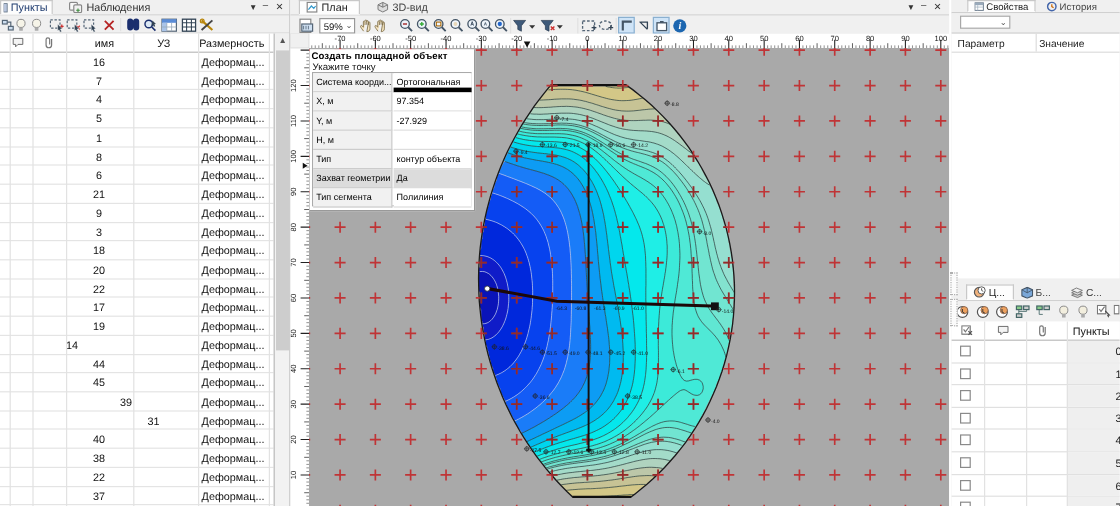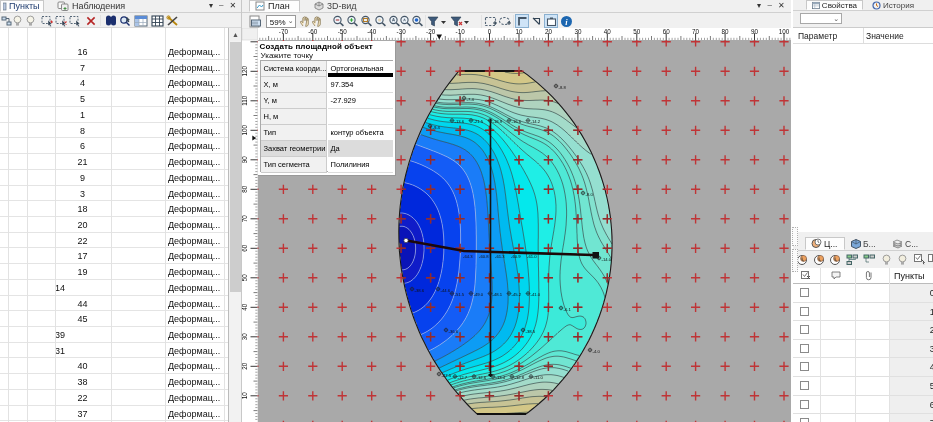--- a/index.html
+++ b/index.html
@@ -85,6 +85,17 @@
       </svg>
     </div>
 
+ <div class="abs" style="left:0;top:28px;width:228px;height:16px;background:#fff;border-bottom:1px solid #bbb">
+   <div class="cell hdr" style="left:79px;top:3px">имя</div>
+   <div class="cell hdr" style="left:131px;top:3px">УЗ</div>
+   <div class="cell hdr" style="left:166px;top:3px">Размерность</div>
+   <svg class="icon" style="left:10px;top:3px" width="10" height="9" viewBox="0 0 10 9">
+        <path d="M1 1h8v5h-4l-2 2v-2h-2z" fill="#f4f4f4" stroke="#666" stroke-width="0.8"></path>
+      </svg>
+   <svg class="icon" style="left:37px;top:2px" width="8" height="11" viewBox="0 0 8 11">
+        <path d="M6 2.5v5a2.3 2.3 0 0 1-4.6 0v-4.5a1.5 1.5 0 0 1 3 0v4" fill="none" stroke="#777" stroke-width="1"></path>
+      </svg>
+ </div>
  <div id="ltable">
       <div class="abs" style="left:0;top:44.0px;width:228px;height:15.72px;border-bottom:1px solid #e4e4e4">
         <div class="cell" style="left:55px;width:55px;top:3px;text-align:center">16</div>

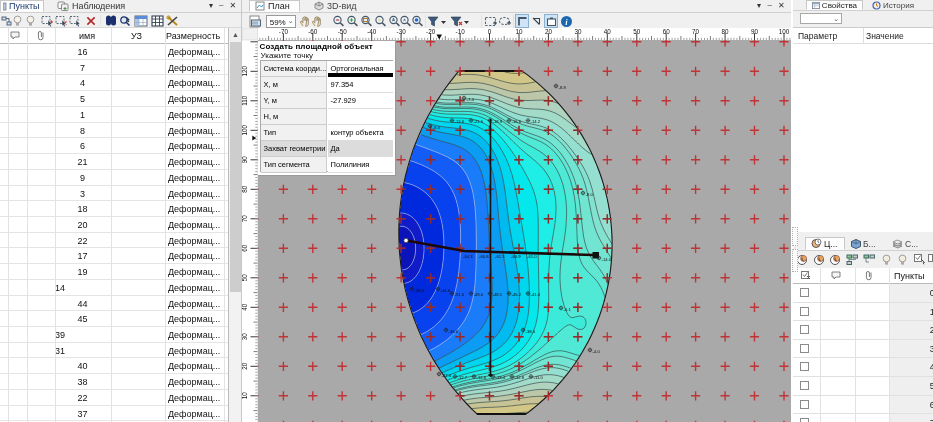--- a/index.html
+++ b/index.html
@@ -170,7 +170,7 @@
         <div class="cell" style="left:168px;top:3px">Деформац...</div>
       </div>
       <div class="abs" style="left:0;top:327.0px;width:228px;height:15.72px;border-bottom:1px solid #e4e4e4">
-        <div class="cell" style="left:55px;width:55px;top:3px;text-align:left">39</div>
+        <div class="cell" style="left:55px;width:55px;top:3px;text-align:right">39</div>
         <div class="cell" style="left:168px;top:3px">Деформац...</div>
       </div>
       <div class="abs" style="left:0;top:342.7px;width:228px;height:15.72px;border-bottom:1px solid #e4e4e4">

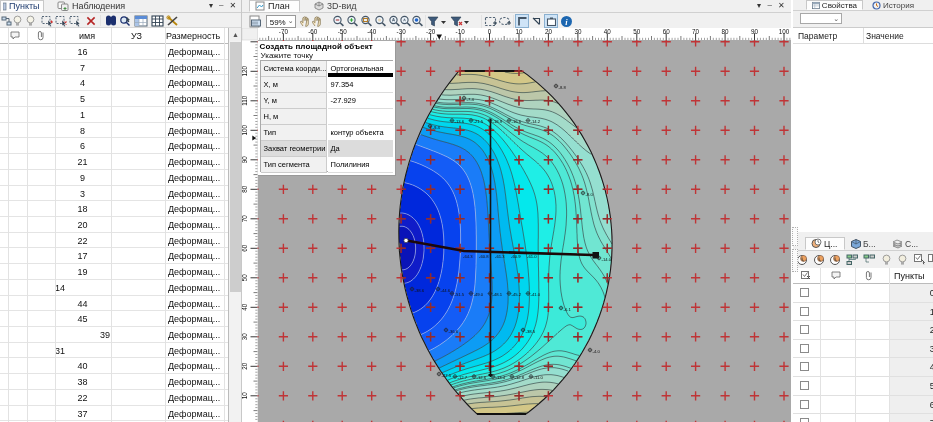--- a/index.html
+++ b/index.html
@@ -174,7 +174,7 @@
         <div class="cell" style="left:168px;top:3px">Деформац...</div>
       </div>
       <div class="abs" style="left:0;top:342.7px;width:228px;height:15.72px;border-bottom:1px solid #e4e4e4">
-        <div class="cell" style="left:55px;width:78px;top:3px;text-align:left">31</div>
+        <div class="cell" style="left:55px;width:78px;top:3px;text-align:right">31</div>
         <div class="cell" style="left:168px;top:3px">Деформац...</div>
       </div>
       <div class="abs" style="left:0;top:358.4px;width:228px;height:15.72px;border-bottom:1px solid #e4e4e4">

